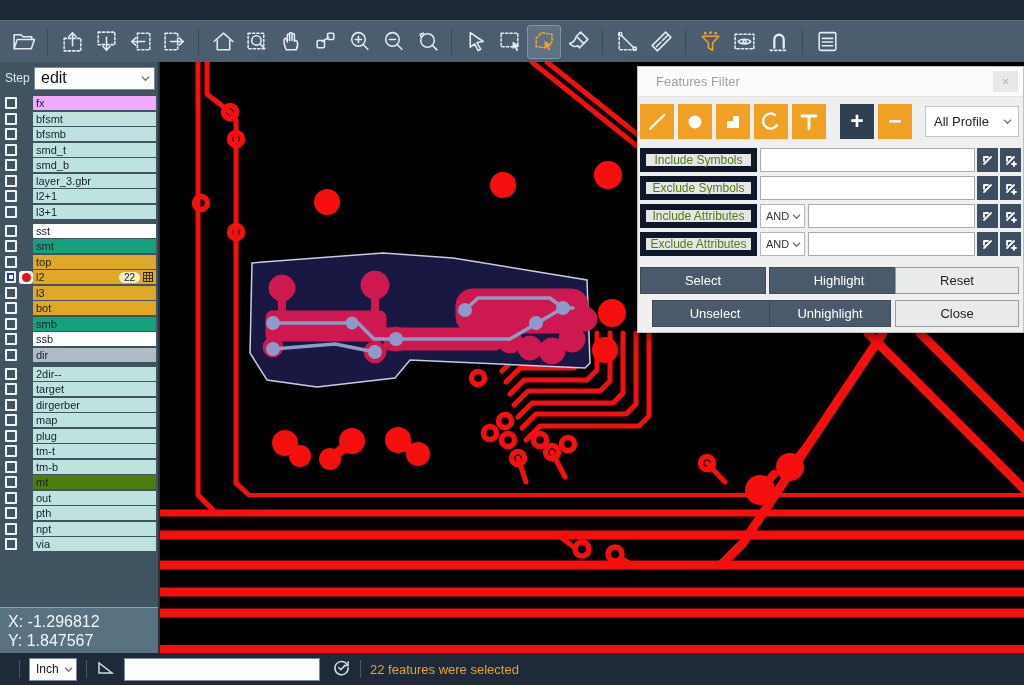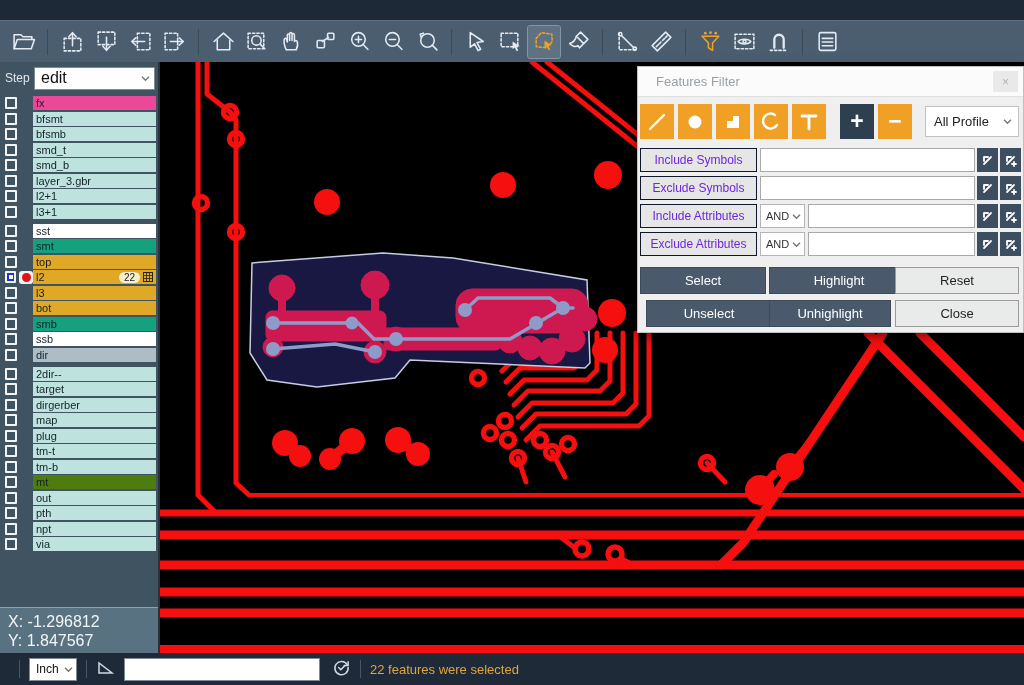--- a/index.html
+++ b/index.html
@@ -273,7 +273,7 @@
             <div class="cbcell">
               <span class="cb"></span>
             </div>
-            <div class="chip" style="background: #ec4899;">
+            <div class="chip" style="background: #f0abfc;">
               <span>fx</span>
             </div>
           </div>

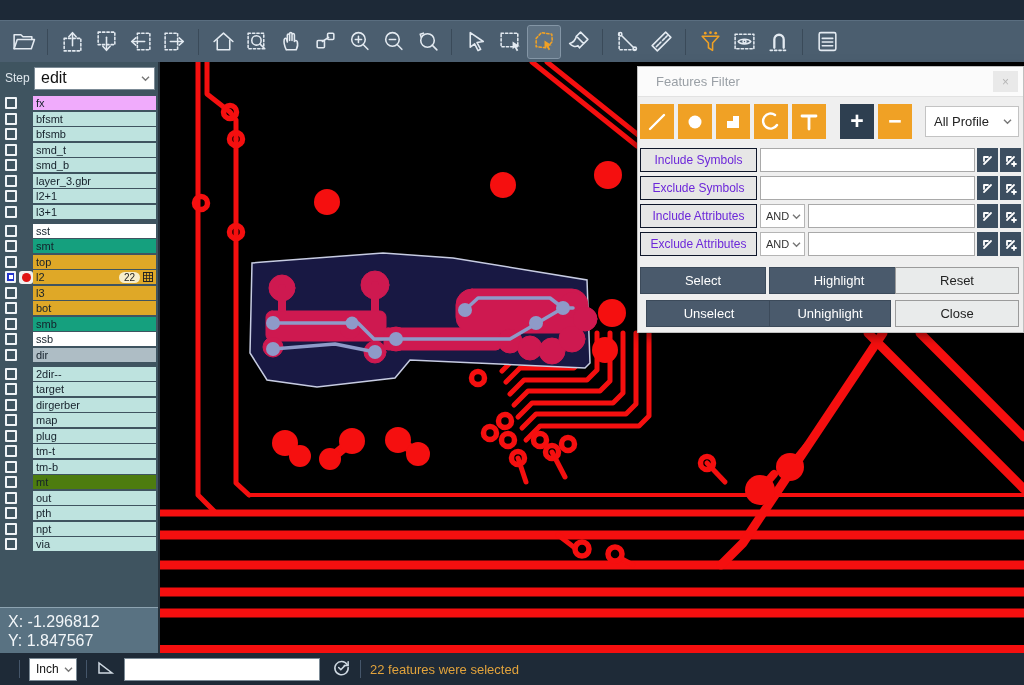--- a/index.html
+++ b/index.html
@@ -73,8 +73,8 @@
              border:1px solid #c3c3c3; display:flex; align-items:center; justify-content:space-between;
              padding:0 6px 0 8px; font-size:13px; color:#222; }
   .frow { position:absolute; left:2px; width:381px; height:24px; display:flex; }
-  .flabel { width:117px; height:24px; background:#e6e6e6; border:1px solid #0f172a; font-size:12px;
-            color:#6d28d9; display:flex; align-items:center; justify-content:center; }
+  .flabel { width:117px; height:24px; background:#e6e6e6; border:6px solid #0f172a; font-size:12px;
+            color:#4d7c0f; display:flex; align-items:center; justify-content:center; }
   .fand { width:45px; height:24px; background:#fff; border:1px solid #b5b5b5; margin-left:3px;
           font-size:11px; color:#333; display:flex; align-items:center; justify-content:space-between; padding:0 3px 0 5px; }
   .finput { flex:1; height:24px; background:#fff; border:1px solid #a9a9a9; margin-left:3px; font-size:12px; padding:0 4px; }

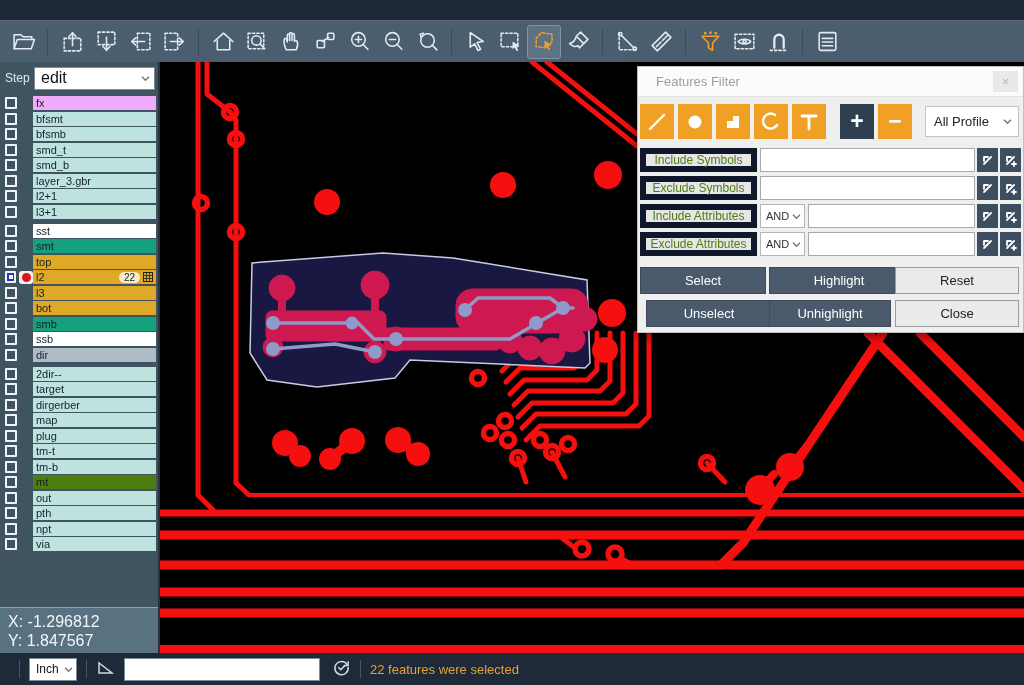--- a/index.html
+++ b/index.html
@@ -767,7 +767,7 @@
     <div class="dbtn dark" style="left:2px;top:200px;width:126px;">Select</div>
     <div class="dbtn dark" style="left:131px;top:200px;width:140px;">Highlight</div>
     <div class="dbtn light" style="left:257px;top:200px;width:124px;">Reset</div>
-    <div class="dbtn dark" style="left:8px;top:233px;width:126px;text-align:right;">Unselect</div>
+    <div class="dbtn dark" style="left:14px;top:233px;width:126px;text-align:right;">Unselect</div>
     <div class="dbtn dark" style="left:131px;top:233px;width:122px;">Unhighlight</div>
     <div class="dbtn light" style="left:257px;top:233px;width:124px;">Close</div>
   </div>

